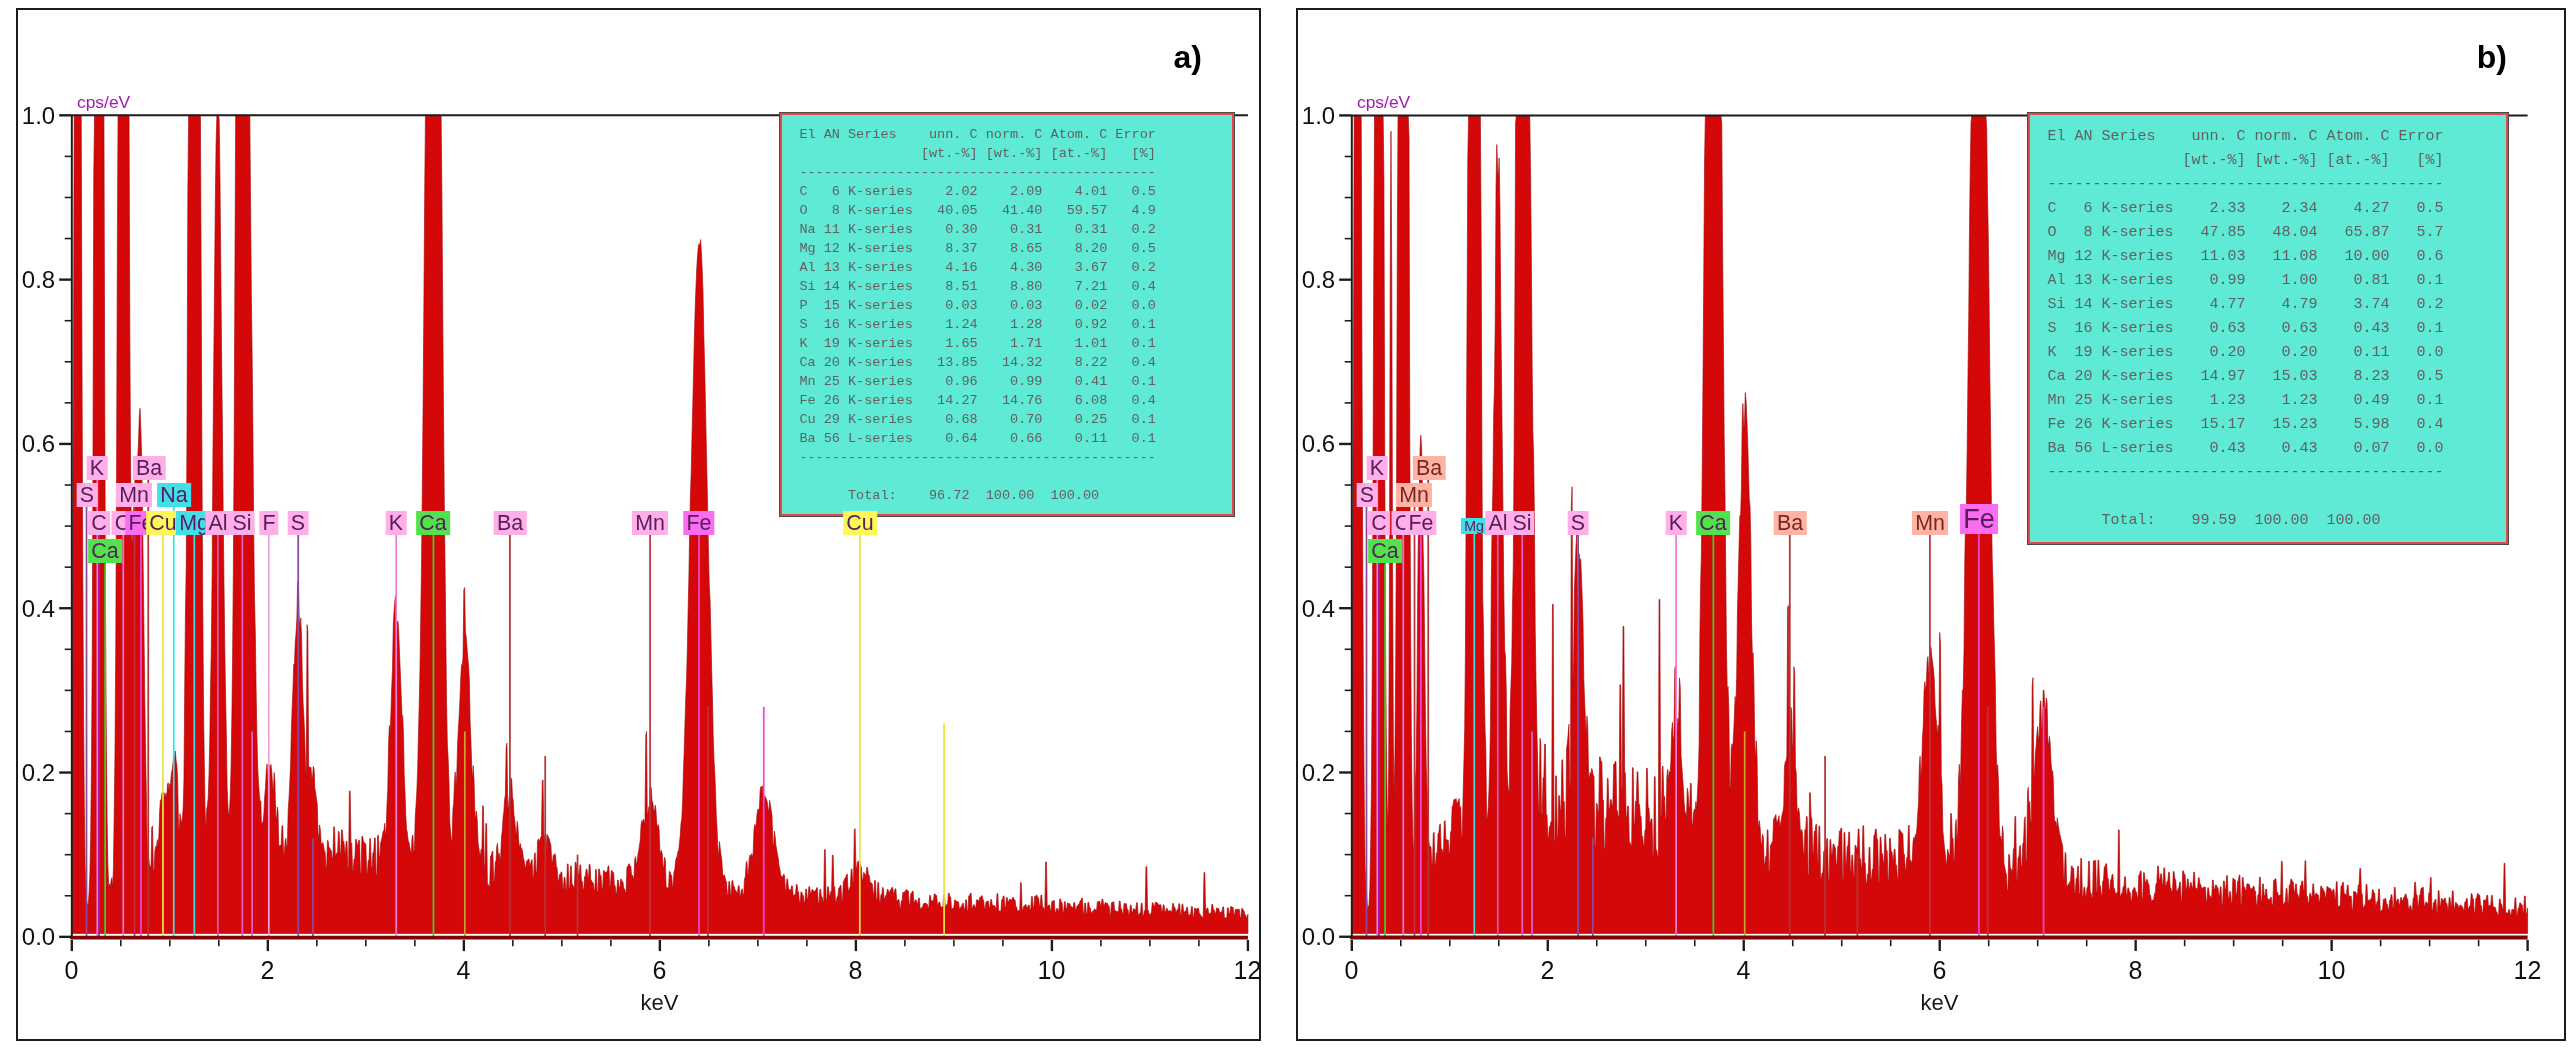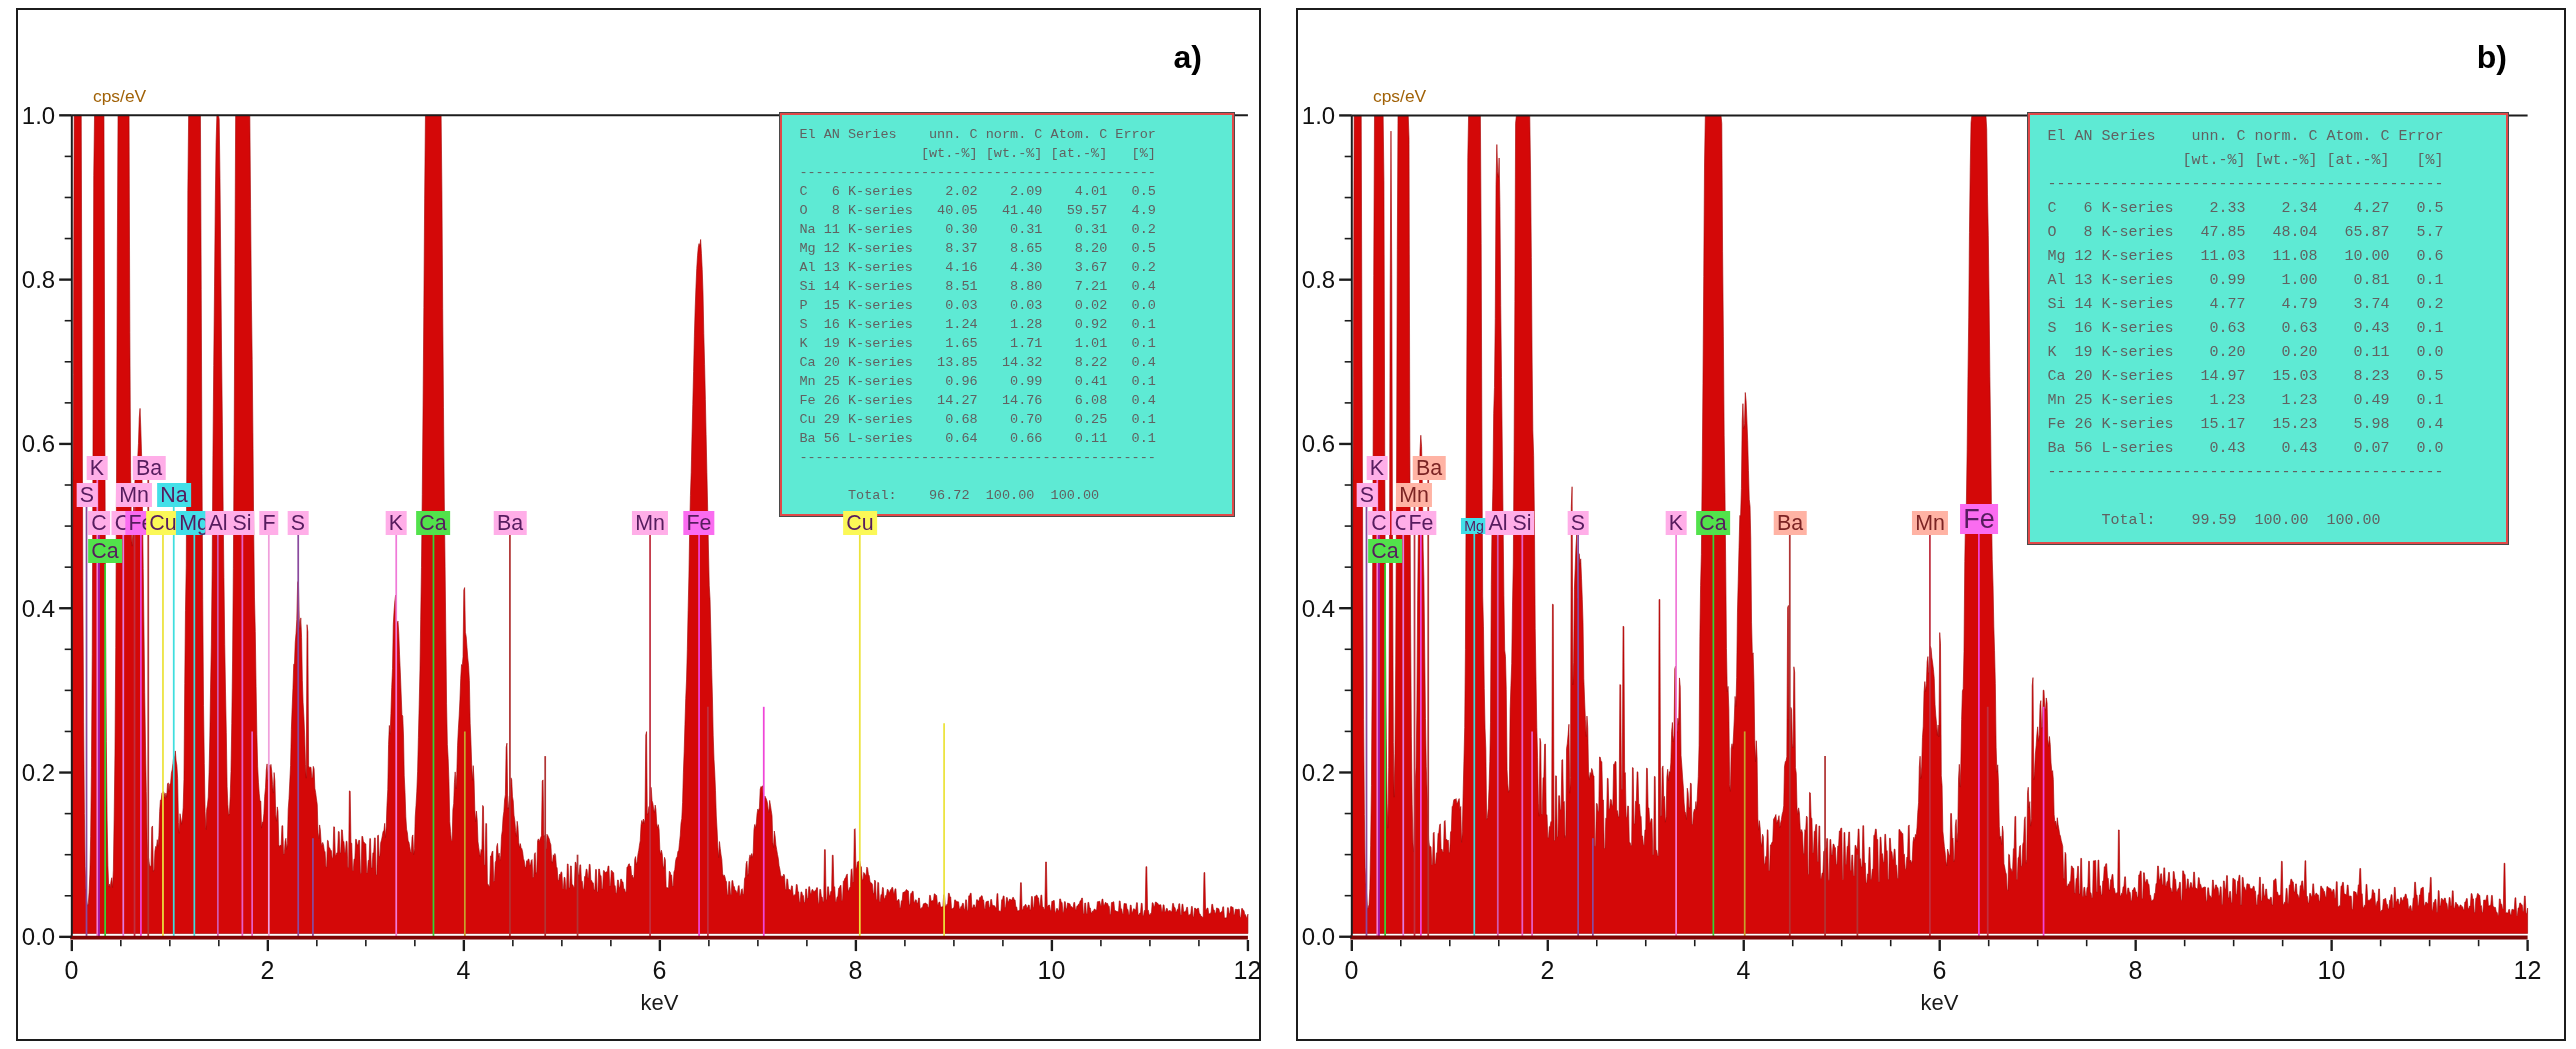--- a/index.html
+++ b/index.html
@@ -10,7 +10,7 @@
   #panel-b{left:1296px;width:1266px;}
   .plot-svg{position:absolute;left:0;top:0;}
   .corner-tag{position:absolute;top:28.5px;right:57px;font-size:32px;font-weight:bold;color:#000;}
-  .y-unit{position:absolute;left:59px;top:76px;font-size:17.4px;color:#a16207;margin-left:16px;}
+  .y-unit{position:absolute;left:59px;top:82px;font-size:17.4px;color:#a21caf;}
   .x-unit{position:absolute;left:586px;top:980px;font-size:22px;color:#1a1a1a;width:111px;text-align:center;}
   .ytick-label{position:absolute;left:0;width:41px;text-align:center;font-size:24px;color:#111;height:28.5px;}
   .xtick-label{position:absolute;width:55px;text-align:center;font-size:25px;color:#111;}

